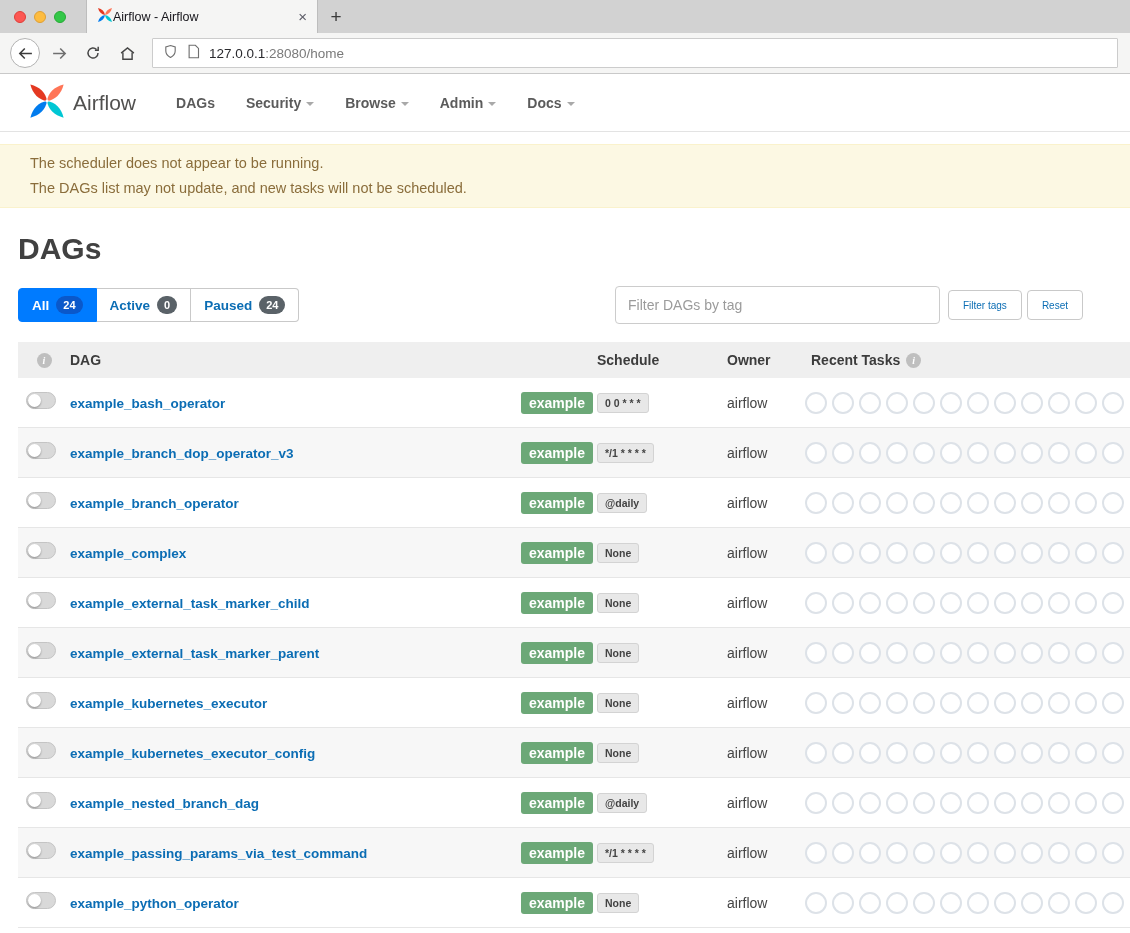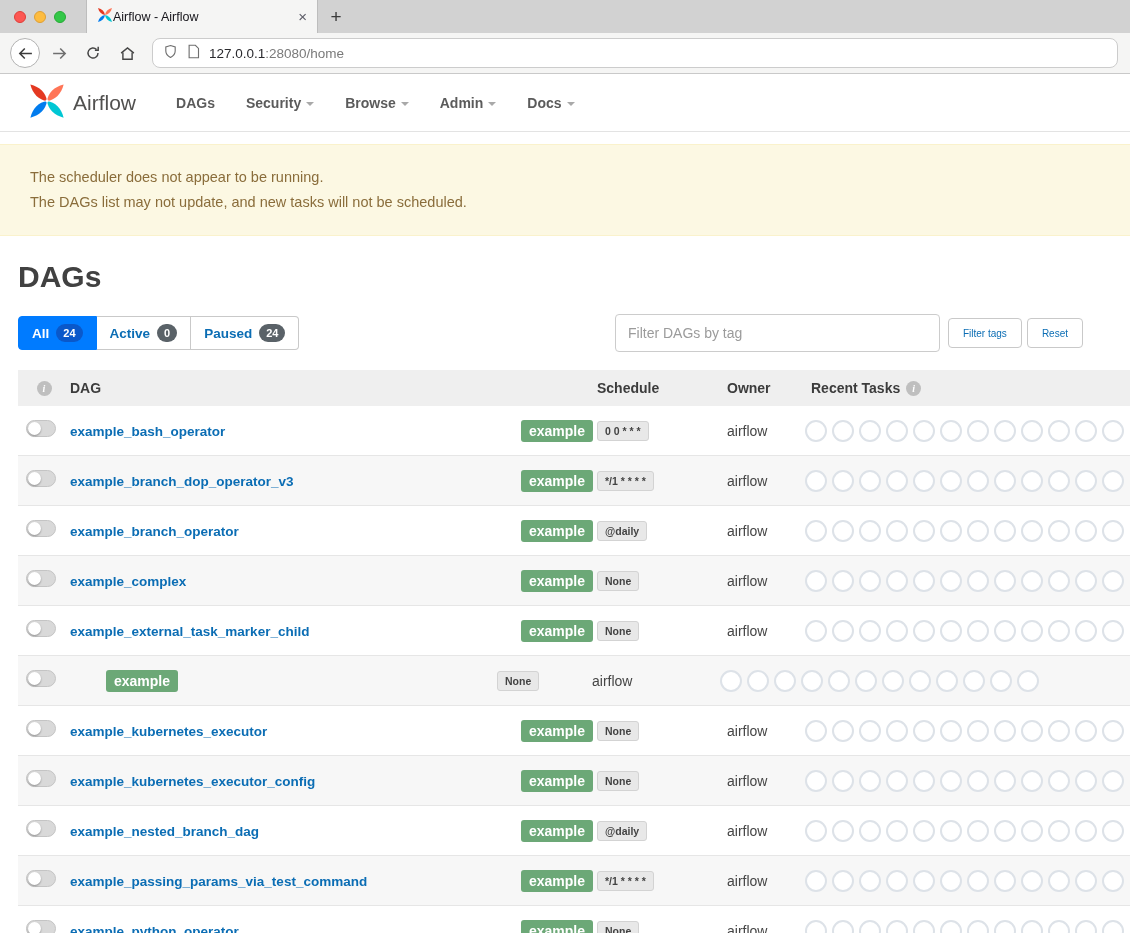--- a/index.html
+++ b/index.html
@@ -27,7 +27,7 @@
     justify-content:center; border-radius:50%; flex:0 0 auto; }
   .navbtn.back { border:1px solid #b3b3b3; background:#fff; }
   .urlbar { flex:1; height:30px; background:#fff; border:1px solid #ccc;
-    border-radius:8px; display:flex; align-items:center; padding:0 10px; gap:9px;
+    border-radius:1px; display:flex; align-items:center; padding:0 10px; gap:9px;
     margin-left:6px; font-size:13.5px; }
   .url-host { color:#2a2a2e; }
   .url-rest { color:#7a7a7a; }

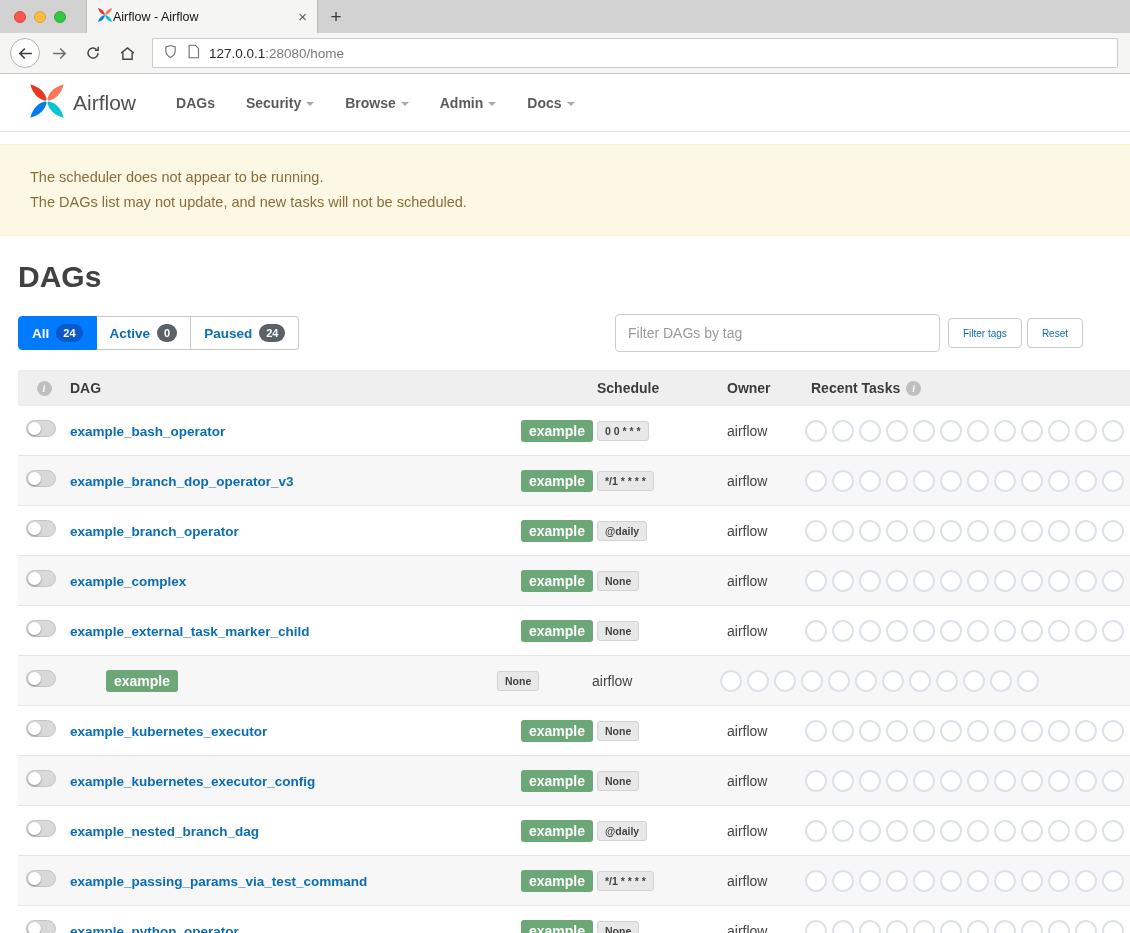--- a/index.html
+++ b/index.html
@@ -44,7 +44,7 @@
     border-right:4px solid transparent; border-top:4px solid #a9a9a9; margin-top:2px; }
 
   
-  .banner { margin-top:12px; background:#fcf8e3; padding:20px 30px;
+  .banner { margin-top:12px; background:#fcf8e3; padding:6px 30px;
     border-top:1px solid #faf2cc; border-bottom:1px solid #faf2cc; }
   .banner p { font-size:14.5px; color:#8a6d3b; line-height:25px; }
 

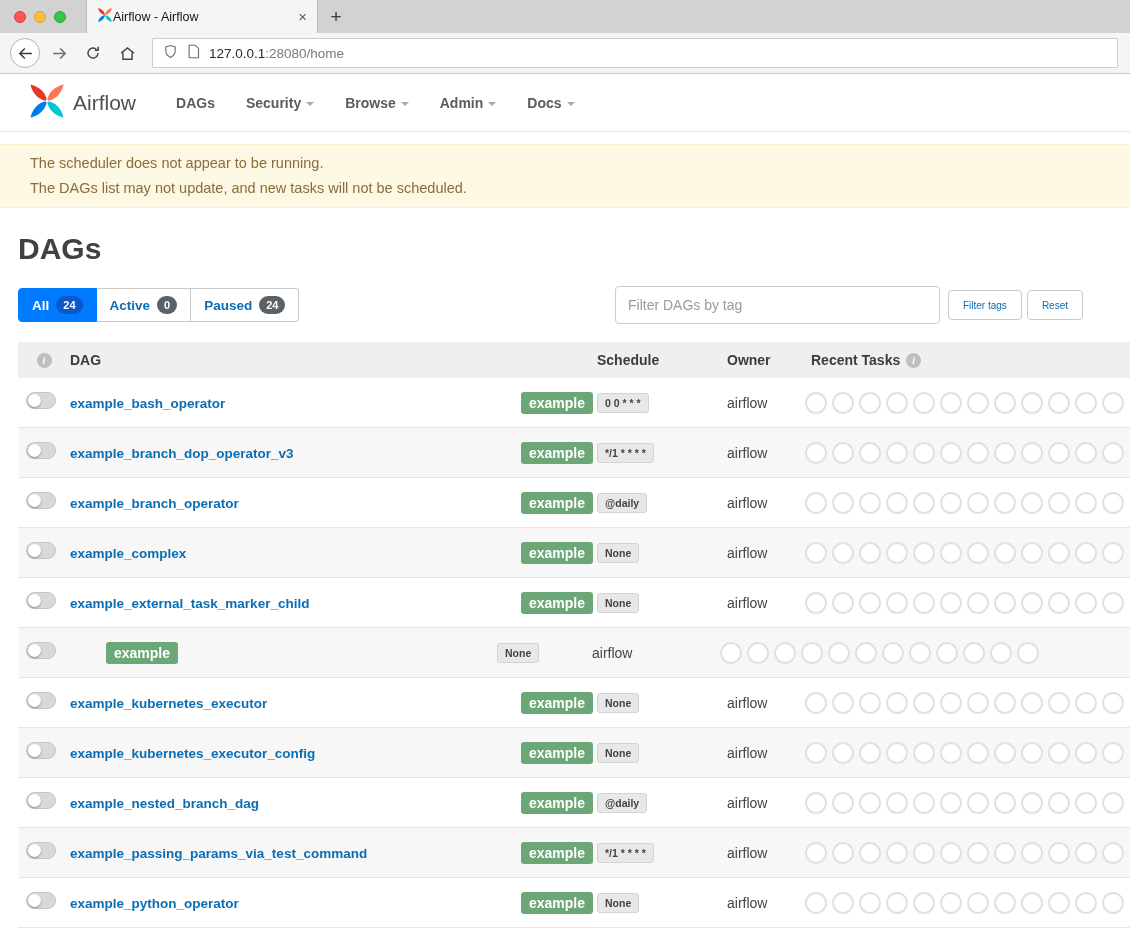--- a/index.html
+++ b/index.html
@@ -414,6 +414,9 @@
       </span>
     </div>
     <div>
+      <a class="dag-link" href="#">example_external_task_marker_parent</a>
+    </div>
+    <div>
       <span class="tag-badge">example</span>
     </div>
     <div>

